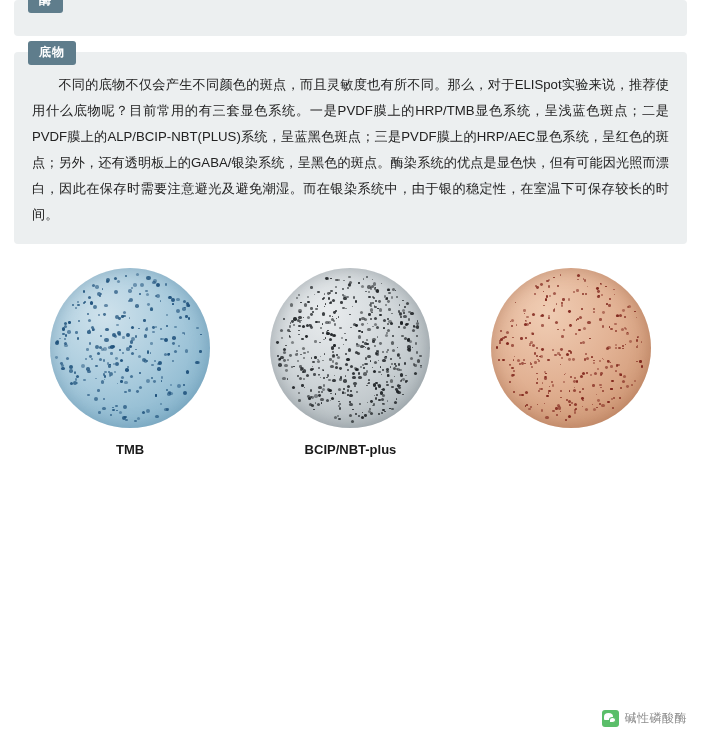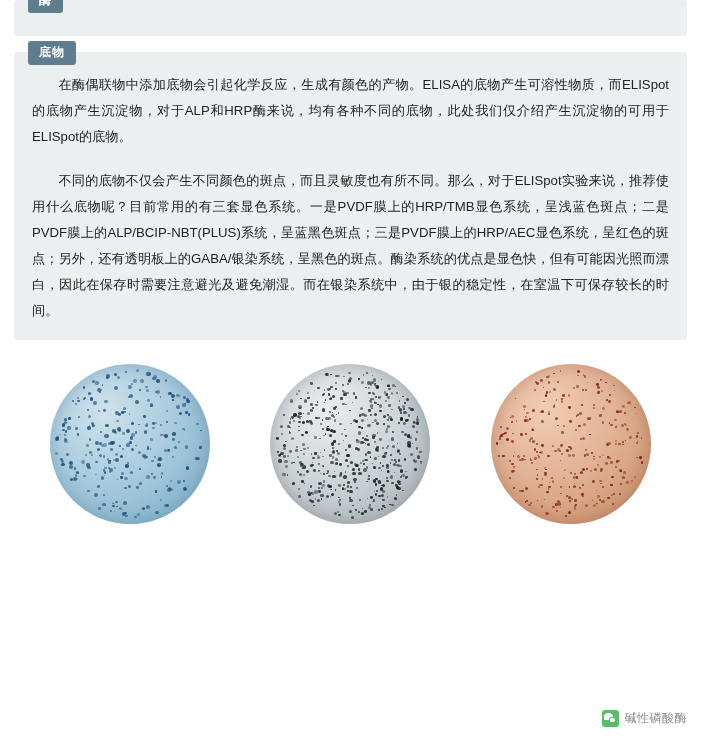--- a/index.html
+++ b/index.html
@@ -179,7 +179,6 @@
 
   <div class="section">
     <span class="section-tag">底物</span>
-    <p class="para">在酶偶联物中添加底物会引起化学反应，生成有颜色的产物。ELISA的底物产生可溶性物质，而ELISpot的底物产生沉淀物，对于ALP和HRP酶来说，均有各种不同的底物，此处我们仅介绍产生沉淀物的可用于ELISpot的底物。</p>
     <p class="para">不同的底物不仅会产生不同颜色的斑点，而且灵敏度也有所不同。那么，对于ELISpot实验来说，推荐使用什么底物呢？目前常用的有三套显色系统。一是PVDF膜上的HRP/TMB显色系统，呈浅蓝色斑点；二是PVDF膜上的ALP/BCIP-NBT(PLUS)系统，呈蓝黑色斑点；三是PVDF膜上的HRP/AEC显色系统，呈红色的斑点；另外，还有透明板上的GABA/银染系统，呈黑色的斑点。酶染系统的优点是显色快，但有可能因光照而漂白，因此在保存时需要注意避光及避免潮湿。而在银染系统中，由于银的稳定性，在室温下可保存较长的时间。</p>
   </div>
 

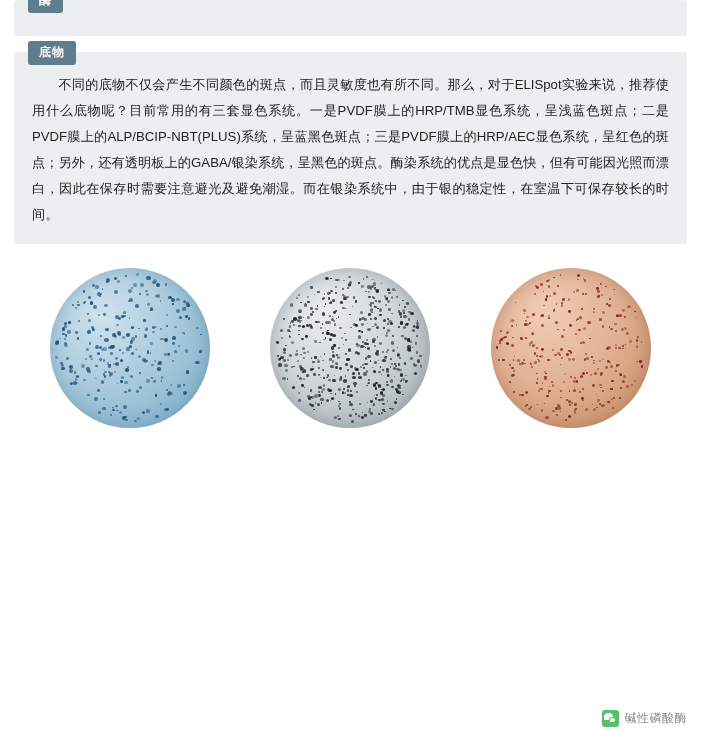--- a/index.html
+++ b/index.html
@@ -449,6 +449,7 @@
             <span style="left:34.8px;top:90.0px;width:2.3px;height:2.3px;background:#1c4f7a;opacity:0.59;"></span>
           </div>
       </div>
+      <div class="caption">TMB</div>
     </div>
 
     <div class="figure">

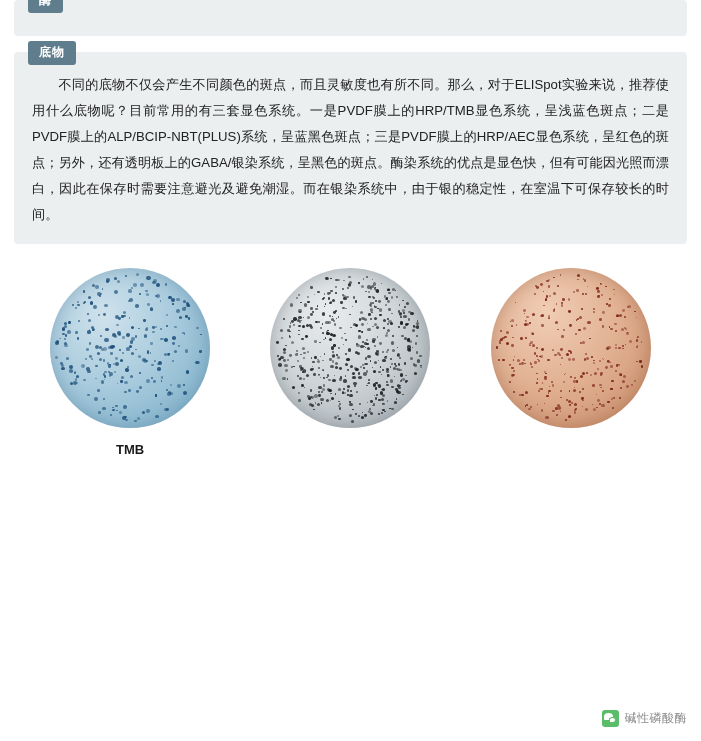--- a/index.html
+++ b/index.html
@@ -977,6 +977,7 @@
             <span style="left:83.3px;top:98.8px;width:2.8px;height:2.8px;background:#1b1f22;opacity:0.48;"></span>
           </div>
       </div>
+      <div class="caption">BCIP/NBT-plus</div>
     </div>
 
     <div class="figure">

